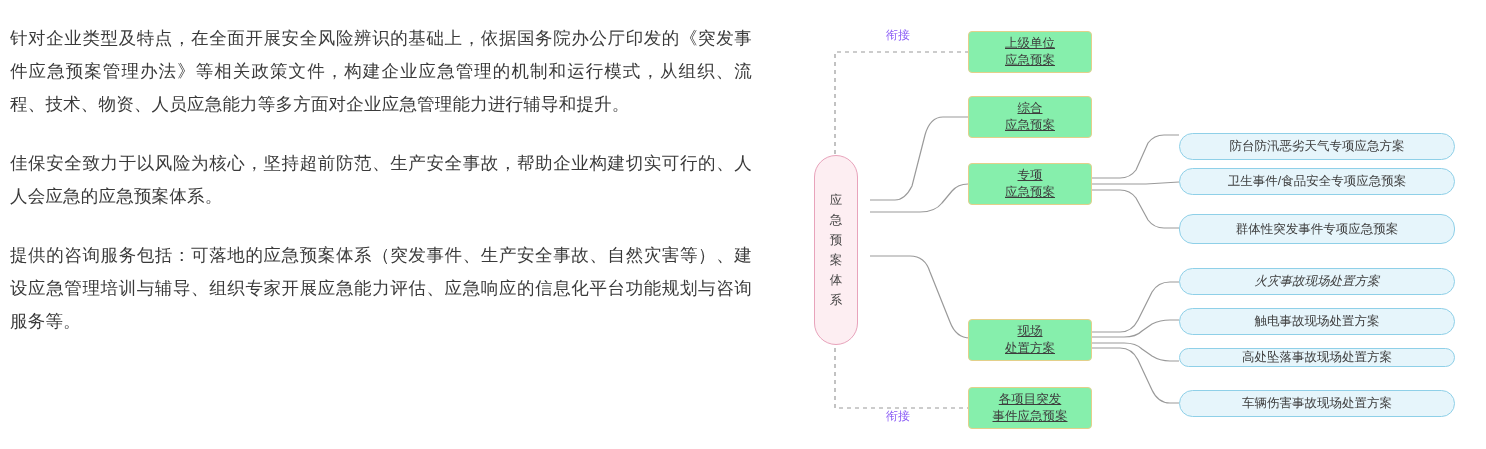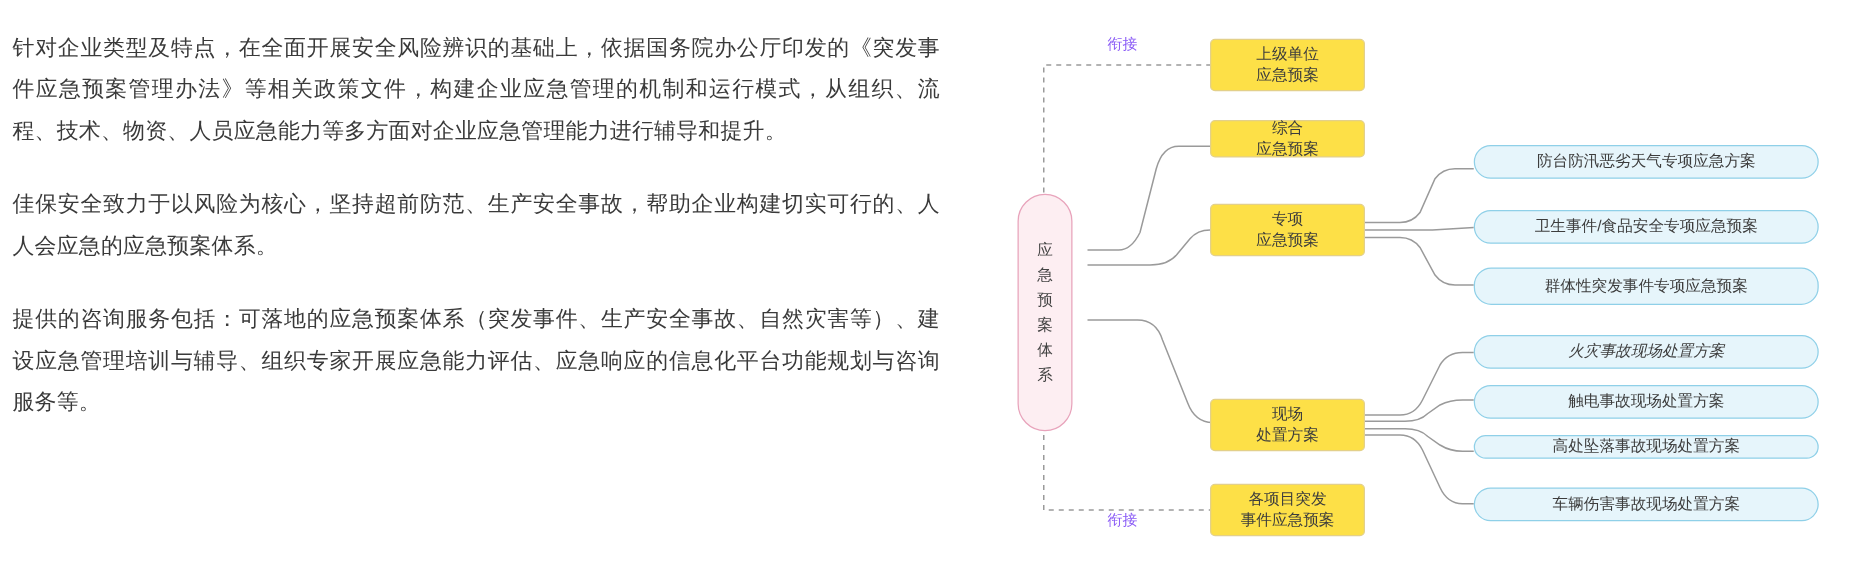--- a/index.html
+++ b/index.html
@@ -80,9 +80,10 @@
 
   
   .node-yellow {
-    background: #fde047;
+    background: #86efac;
     border: 1.3px solid #e3d08a;
     border-radius: 4px;
+    text-decoration: underline;
   }
   
   .node-blue {

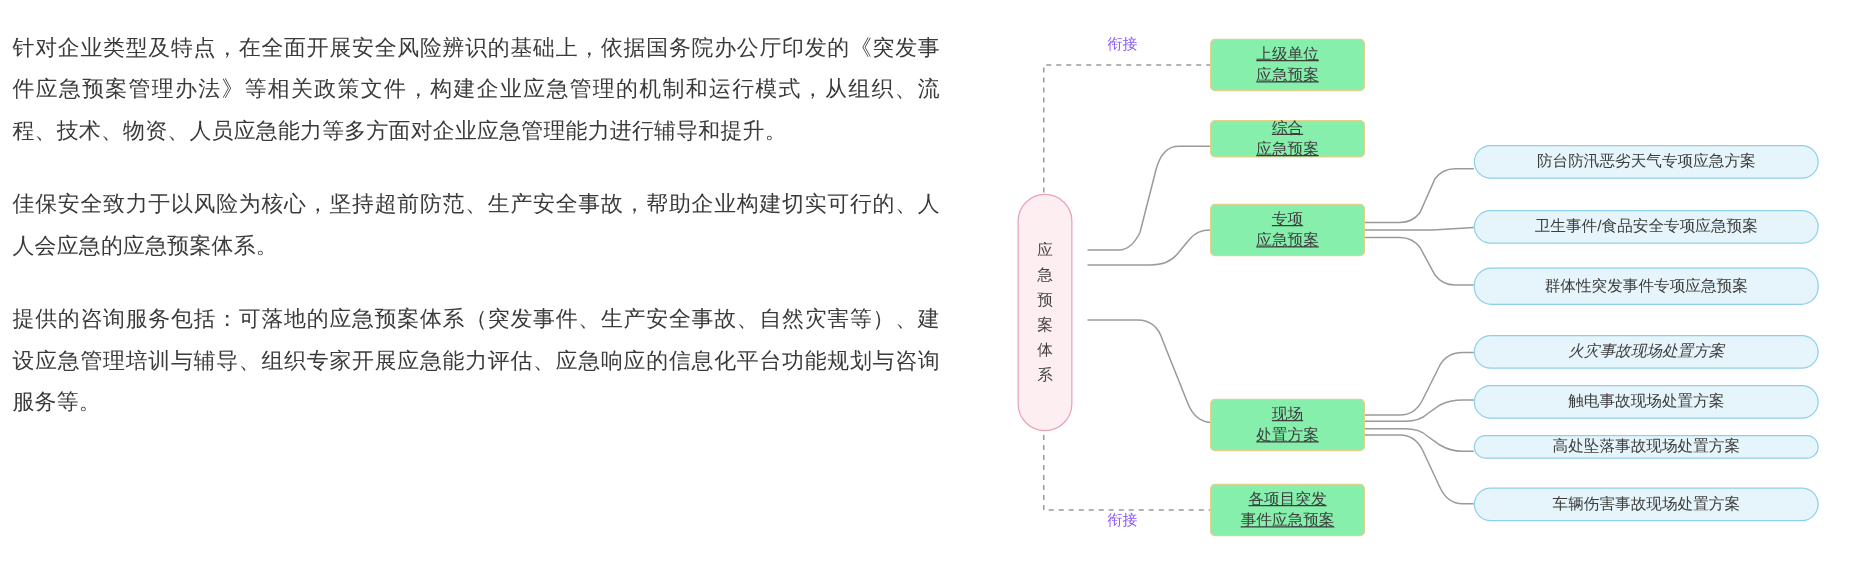--- a/index.html
+++ b/index.html
@@ -154,7 +154,7 @@
       <span class="line">应急预案</span>
     </div>
 
-    <div class="node node-yellow" style="left:188px; top:96px; width:124px; height:30px;">
+    <div class="node node-yellow" style="left:188px; top:96px; width:124px; height:42px;">
       <span class="line">综合</span>
       <span class="line">应急预案</span>
     </div>

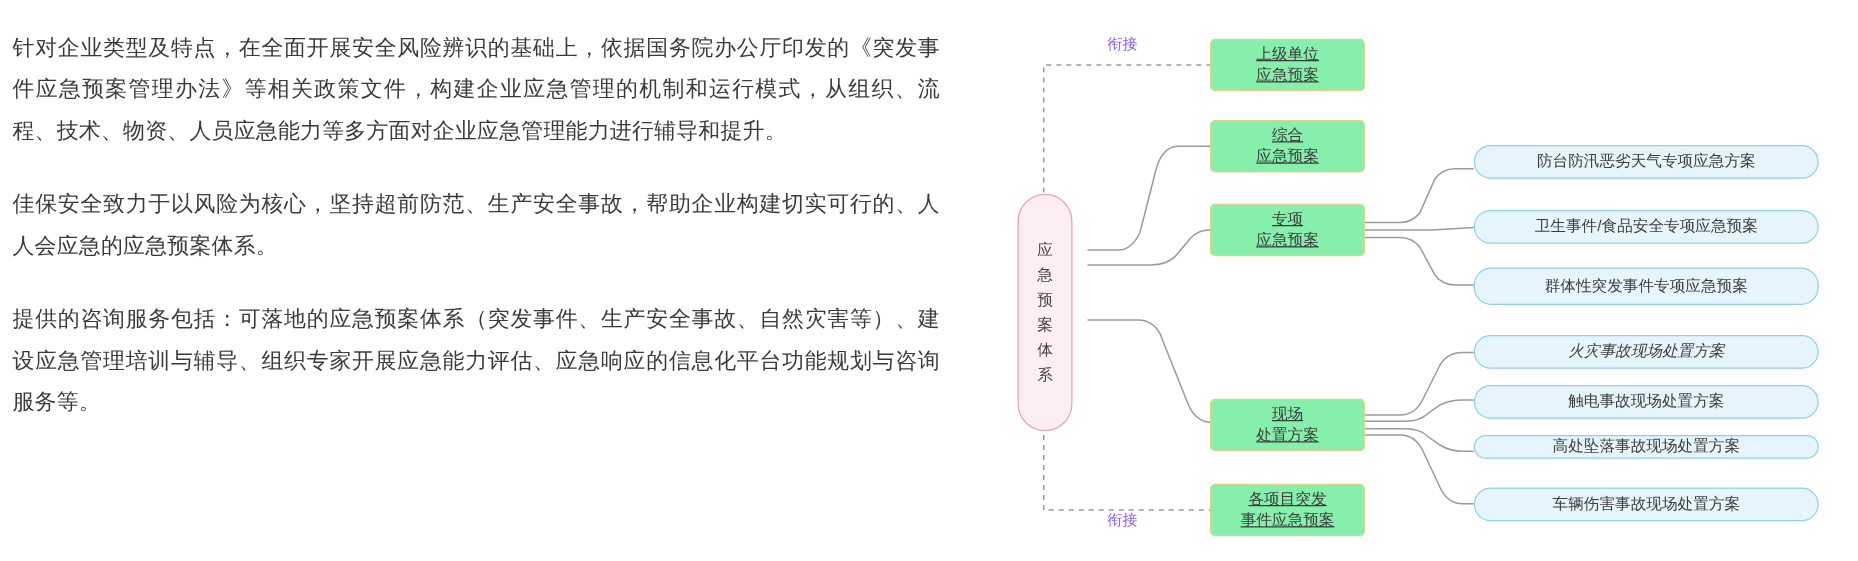--- a/index.html
+++ b/index.html
@@ -174,7 +174,7 @@
       <span class="line">事件应急预案</span>
     </div>
 
-    <div class="node node-blue" style="left:399px; top:116px; width:276px; height:27px;">
+    <div class="node node-blue" style="left:399px; top:133px; width:276px; height:27px;">
       <span class="line">防台防汛恶劣天气专项应急方案</span>
     </div>
     <div class="node node-blue" style="left:399px; top:168px; width:276px; height:27px;text-align:right;">

